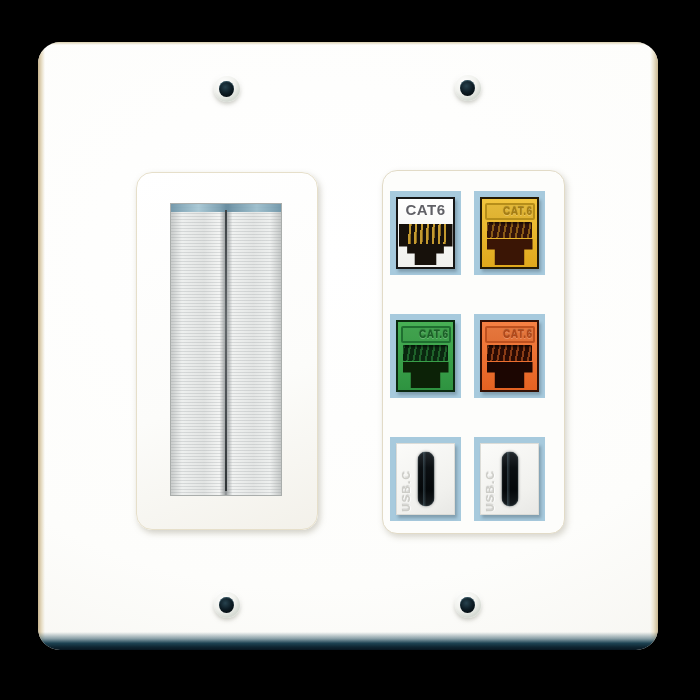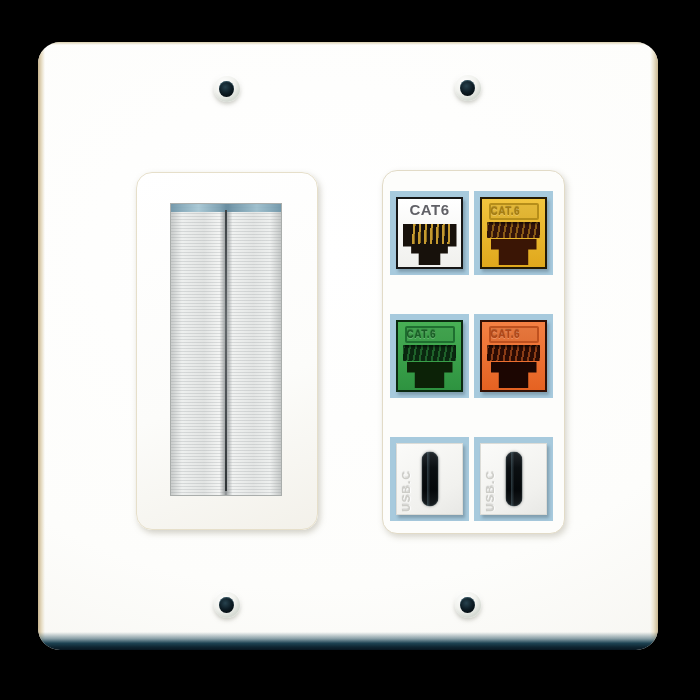--- a/index.html
+++ b/index.html
@@ -78,7 +78,7 @@
     border-radius:15px; border:1px solid #e2dbc7; background:#fdfdfb;
     box-shadow:2px 3px 6px rgba(130,124,100,0.3);
   }
-  .port-cell { position:absolute; width:79px; height:84px; background:#a7cadd; }
+  .port-cell { position:absolute; width:71px; height:84px; background:#a7cadd; }
   .cell-r1c1 { left:7px;  top:20px; }
   .cell-r1c2 { left:91px; top:20px; }
   .cell-r2c1 { left:7px;  top:143px; }

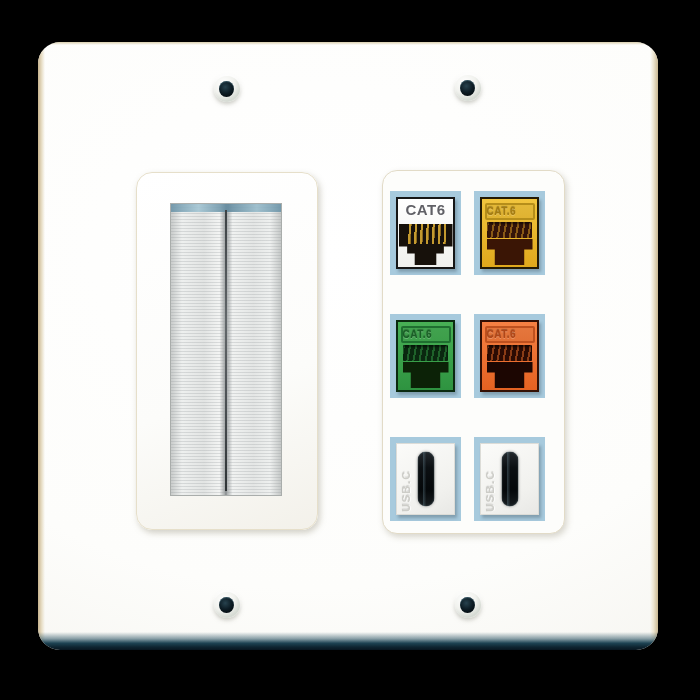--- a/index.html
+++ b/index.html
@@ -107,7 +107,7 @@
   .jack.green  { background:linear-gradient(180deg,#48b055,#2e9340); border:2px solid #0b2a10; }
   .jack.orange { background:linear-gradient(180deg,#f58144,#e56222); border:2px solid #331004; }
   .emboss-label { margin:4px auto 0; width:46px; height:13px; line-height:13px;
-    font-size:10px; font-weight:bold; text-align:left; border-radius:2px;
+    font-size:10px; font-weight:bold; text-align:right; border-radius:2px;
     letter-spacing:0.5px; border:2px solid;
     text-shadow:0 1px 0 rgba(255,255,255,0.22), 0 -1px 1px rgba(0,0,0,0.3); }
   .yellow .emboss-label { color:#a57c10; border-color:#b68e1a; background:rgba(0,0,0,0.05); }

